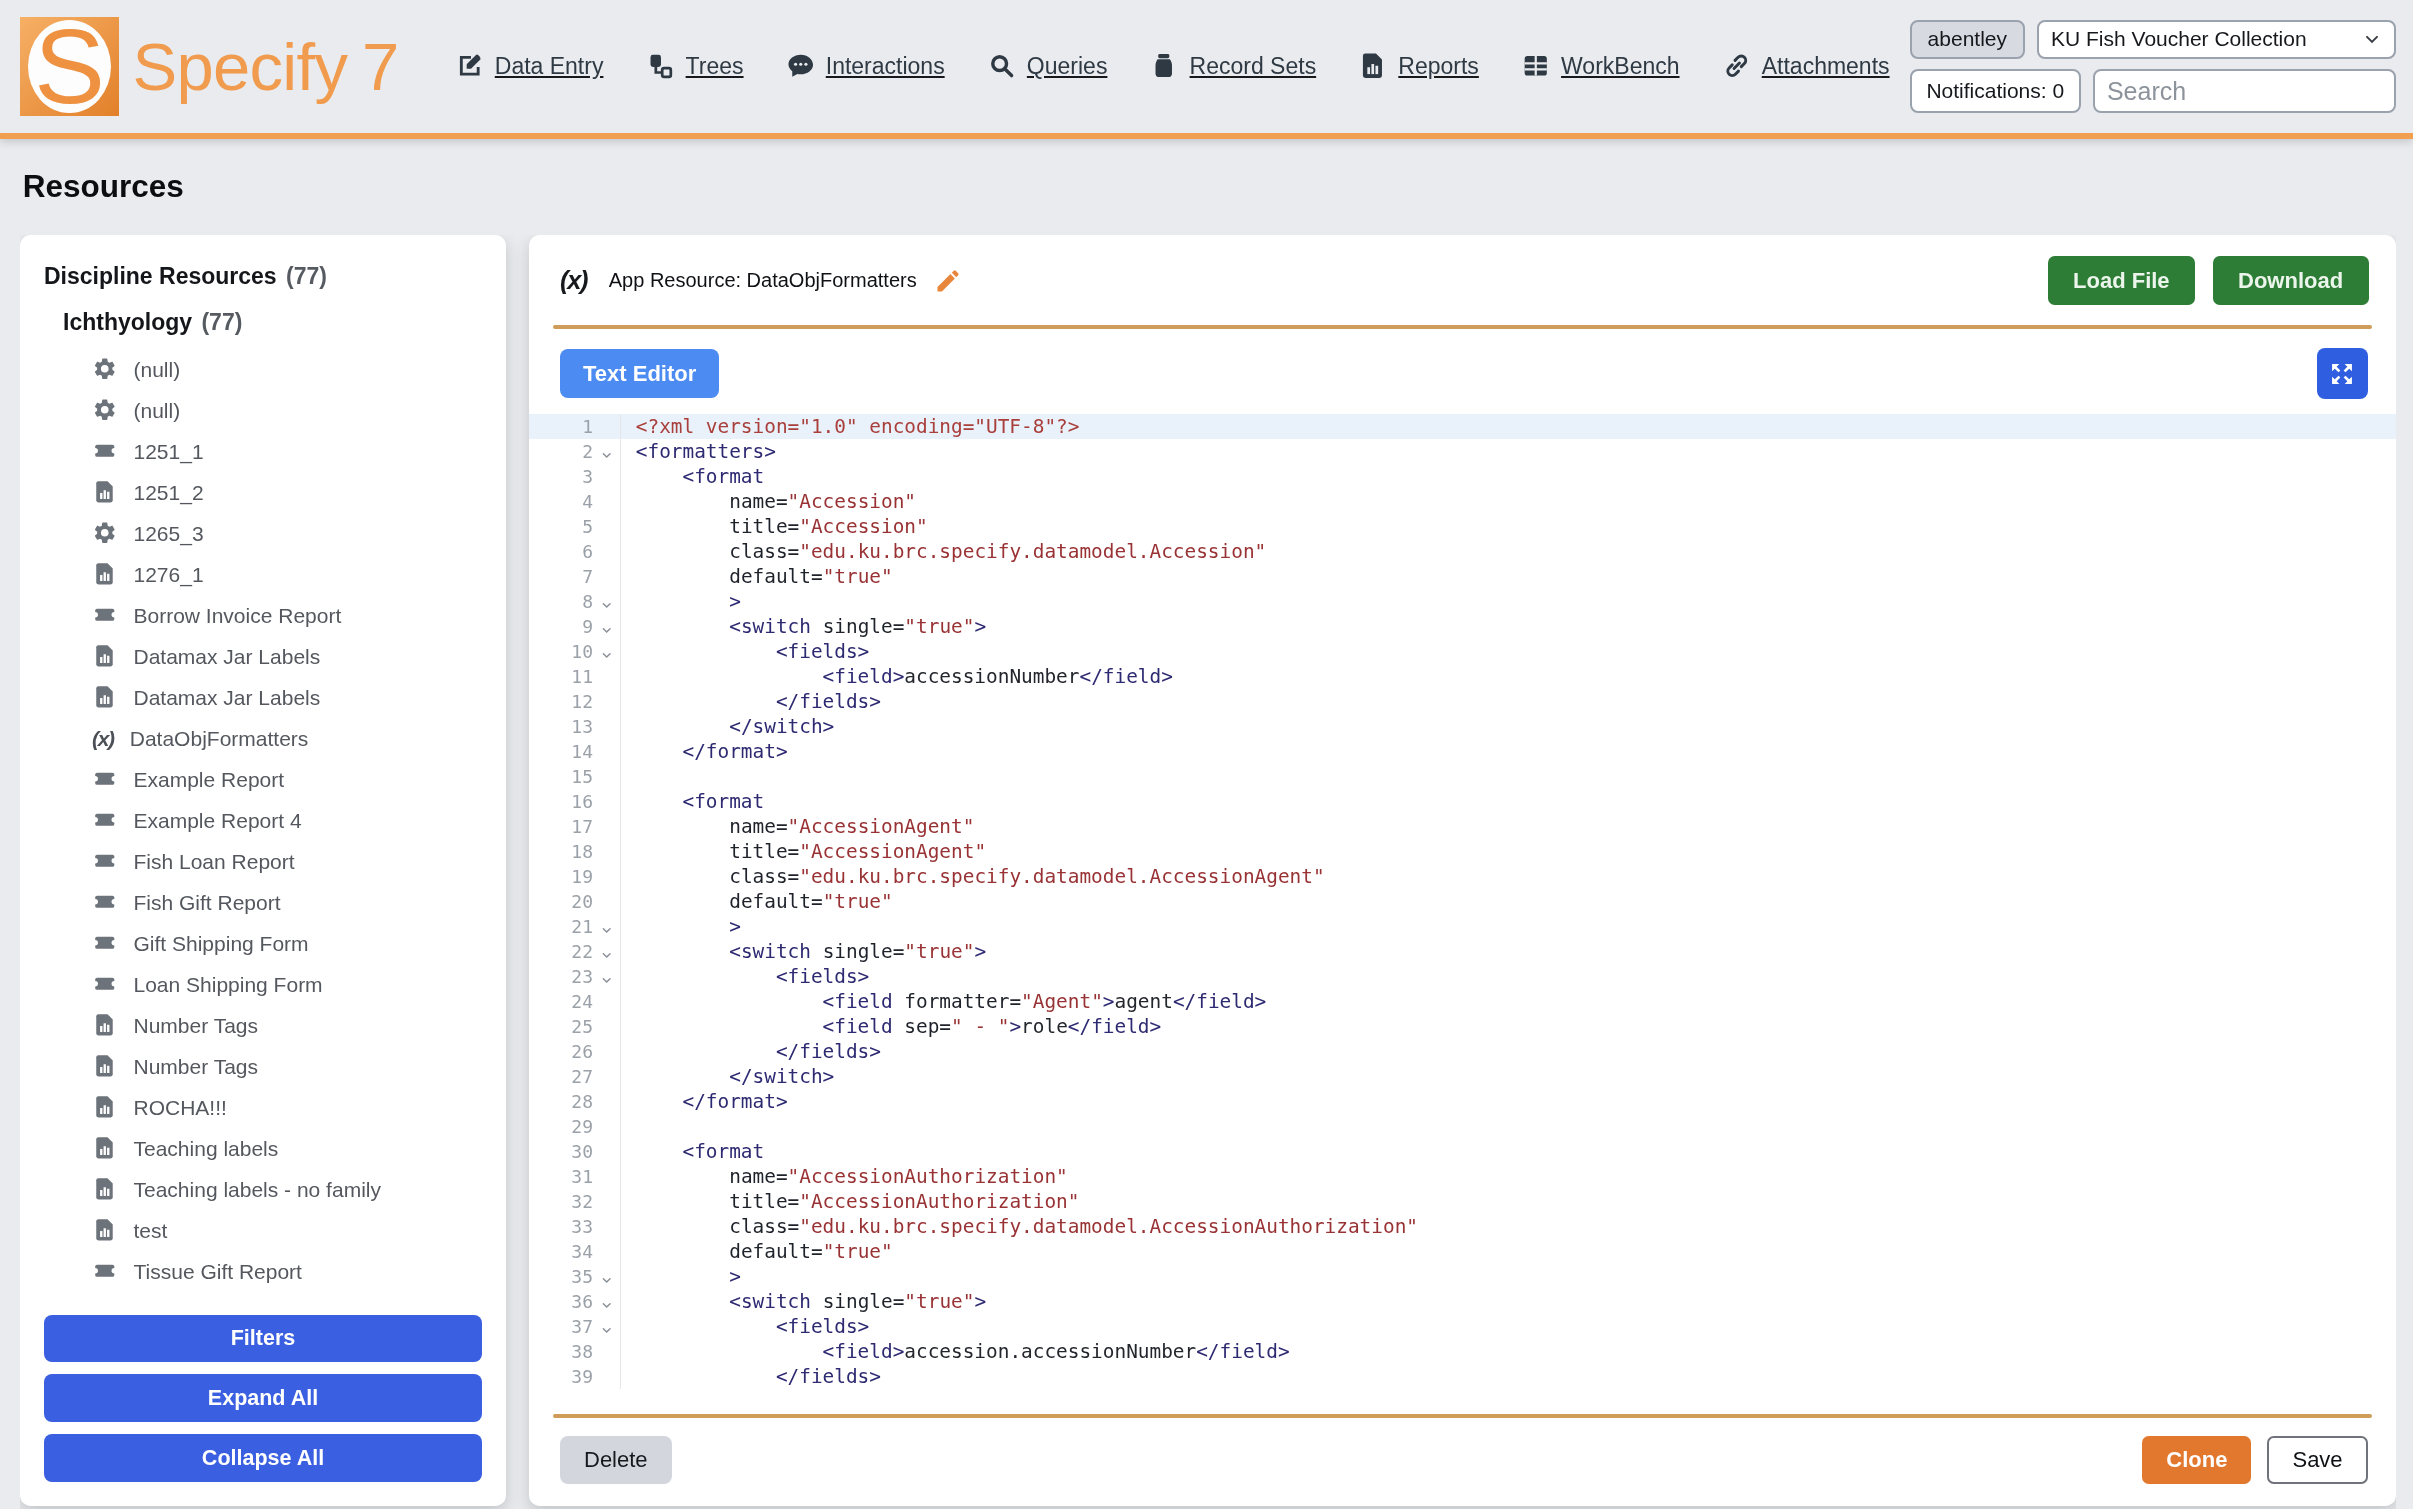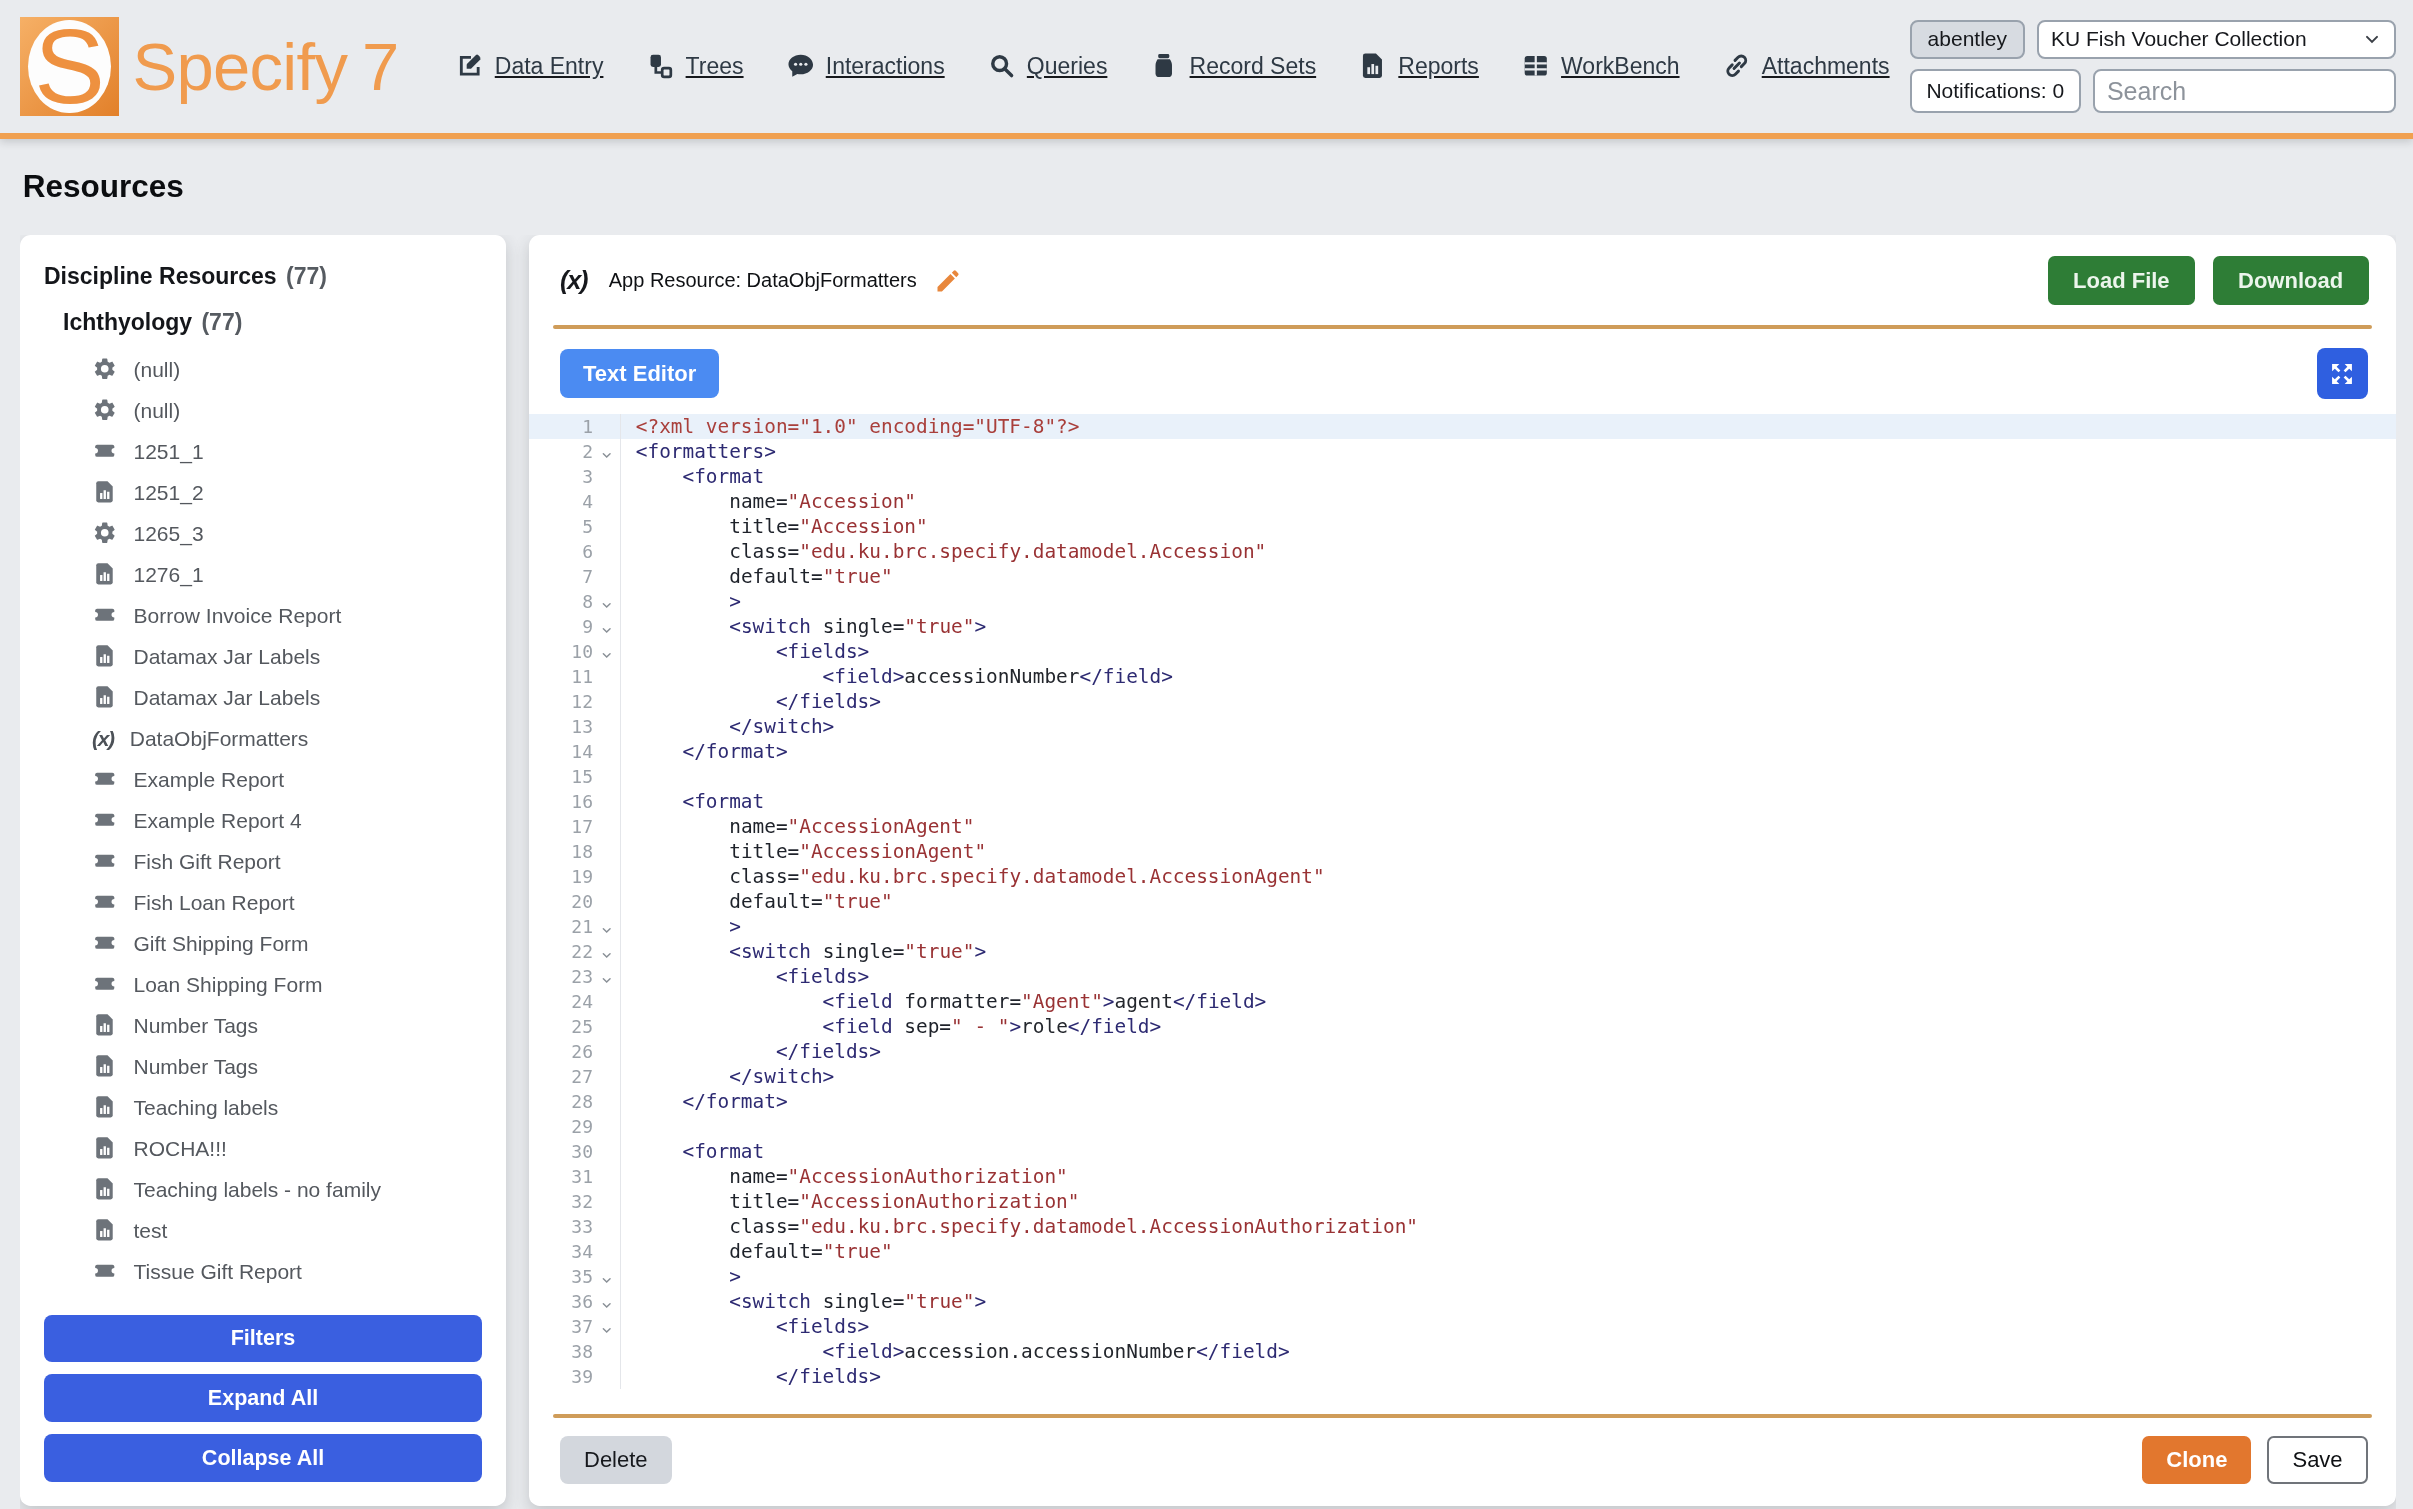--- a/index.html
+++ b/index.html
@@ -348,15 +348,15 @@
                   <circle cx="3" cy="12" r="2.6" fill="#ffffff"></circle>
                   <circle cx="21" cy="12" r="2.6" fill="#ffffff"></circle>
                 </svg></span>
+              <span class="resource-label">Fish Loan Report</span>
+            </li>
+            <li class="resource-item">
+              <span><svg viewBox="0 0 24 24">
+                  <rect x="3" y="6.3" width="18" height="11.4" rx="1.8" fill="currentColor"></rect>
+                  <circle cx="3" cy="12" r="2.6" fill="#ffffff"></circle>
+                  <circle cx="21" cy="12" r="2.6" fill="#ffffff"></circle>
+                </svg></span>
               <span class="resource-label">Fish Gift Report</span>
-            </li>
-            <li class="resource-item">
-              <span><svg viewBox="0 0 24 24">
-                  <rect x="3" y="6.3" width="18" height="11.4" rx="1.8" fill="currentColor"></rect>
-                  <circle cx="3" cy="12" r="2.6" fill="#ffffff"></circle>
-                  <circle cx="21" cy="12" r="2.6" fill="#ffffff"></circle>
-                </svg></span>
-              <span class="resource-label">Fish Loan Report</span>
             </li>
             <li class="resource-item">
               <span><svg viewBox="0 0 24 24">

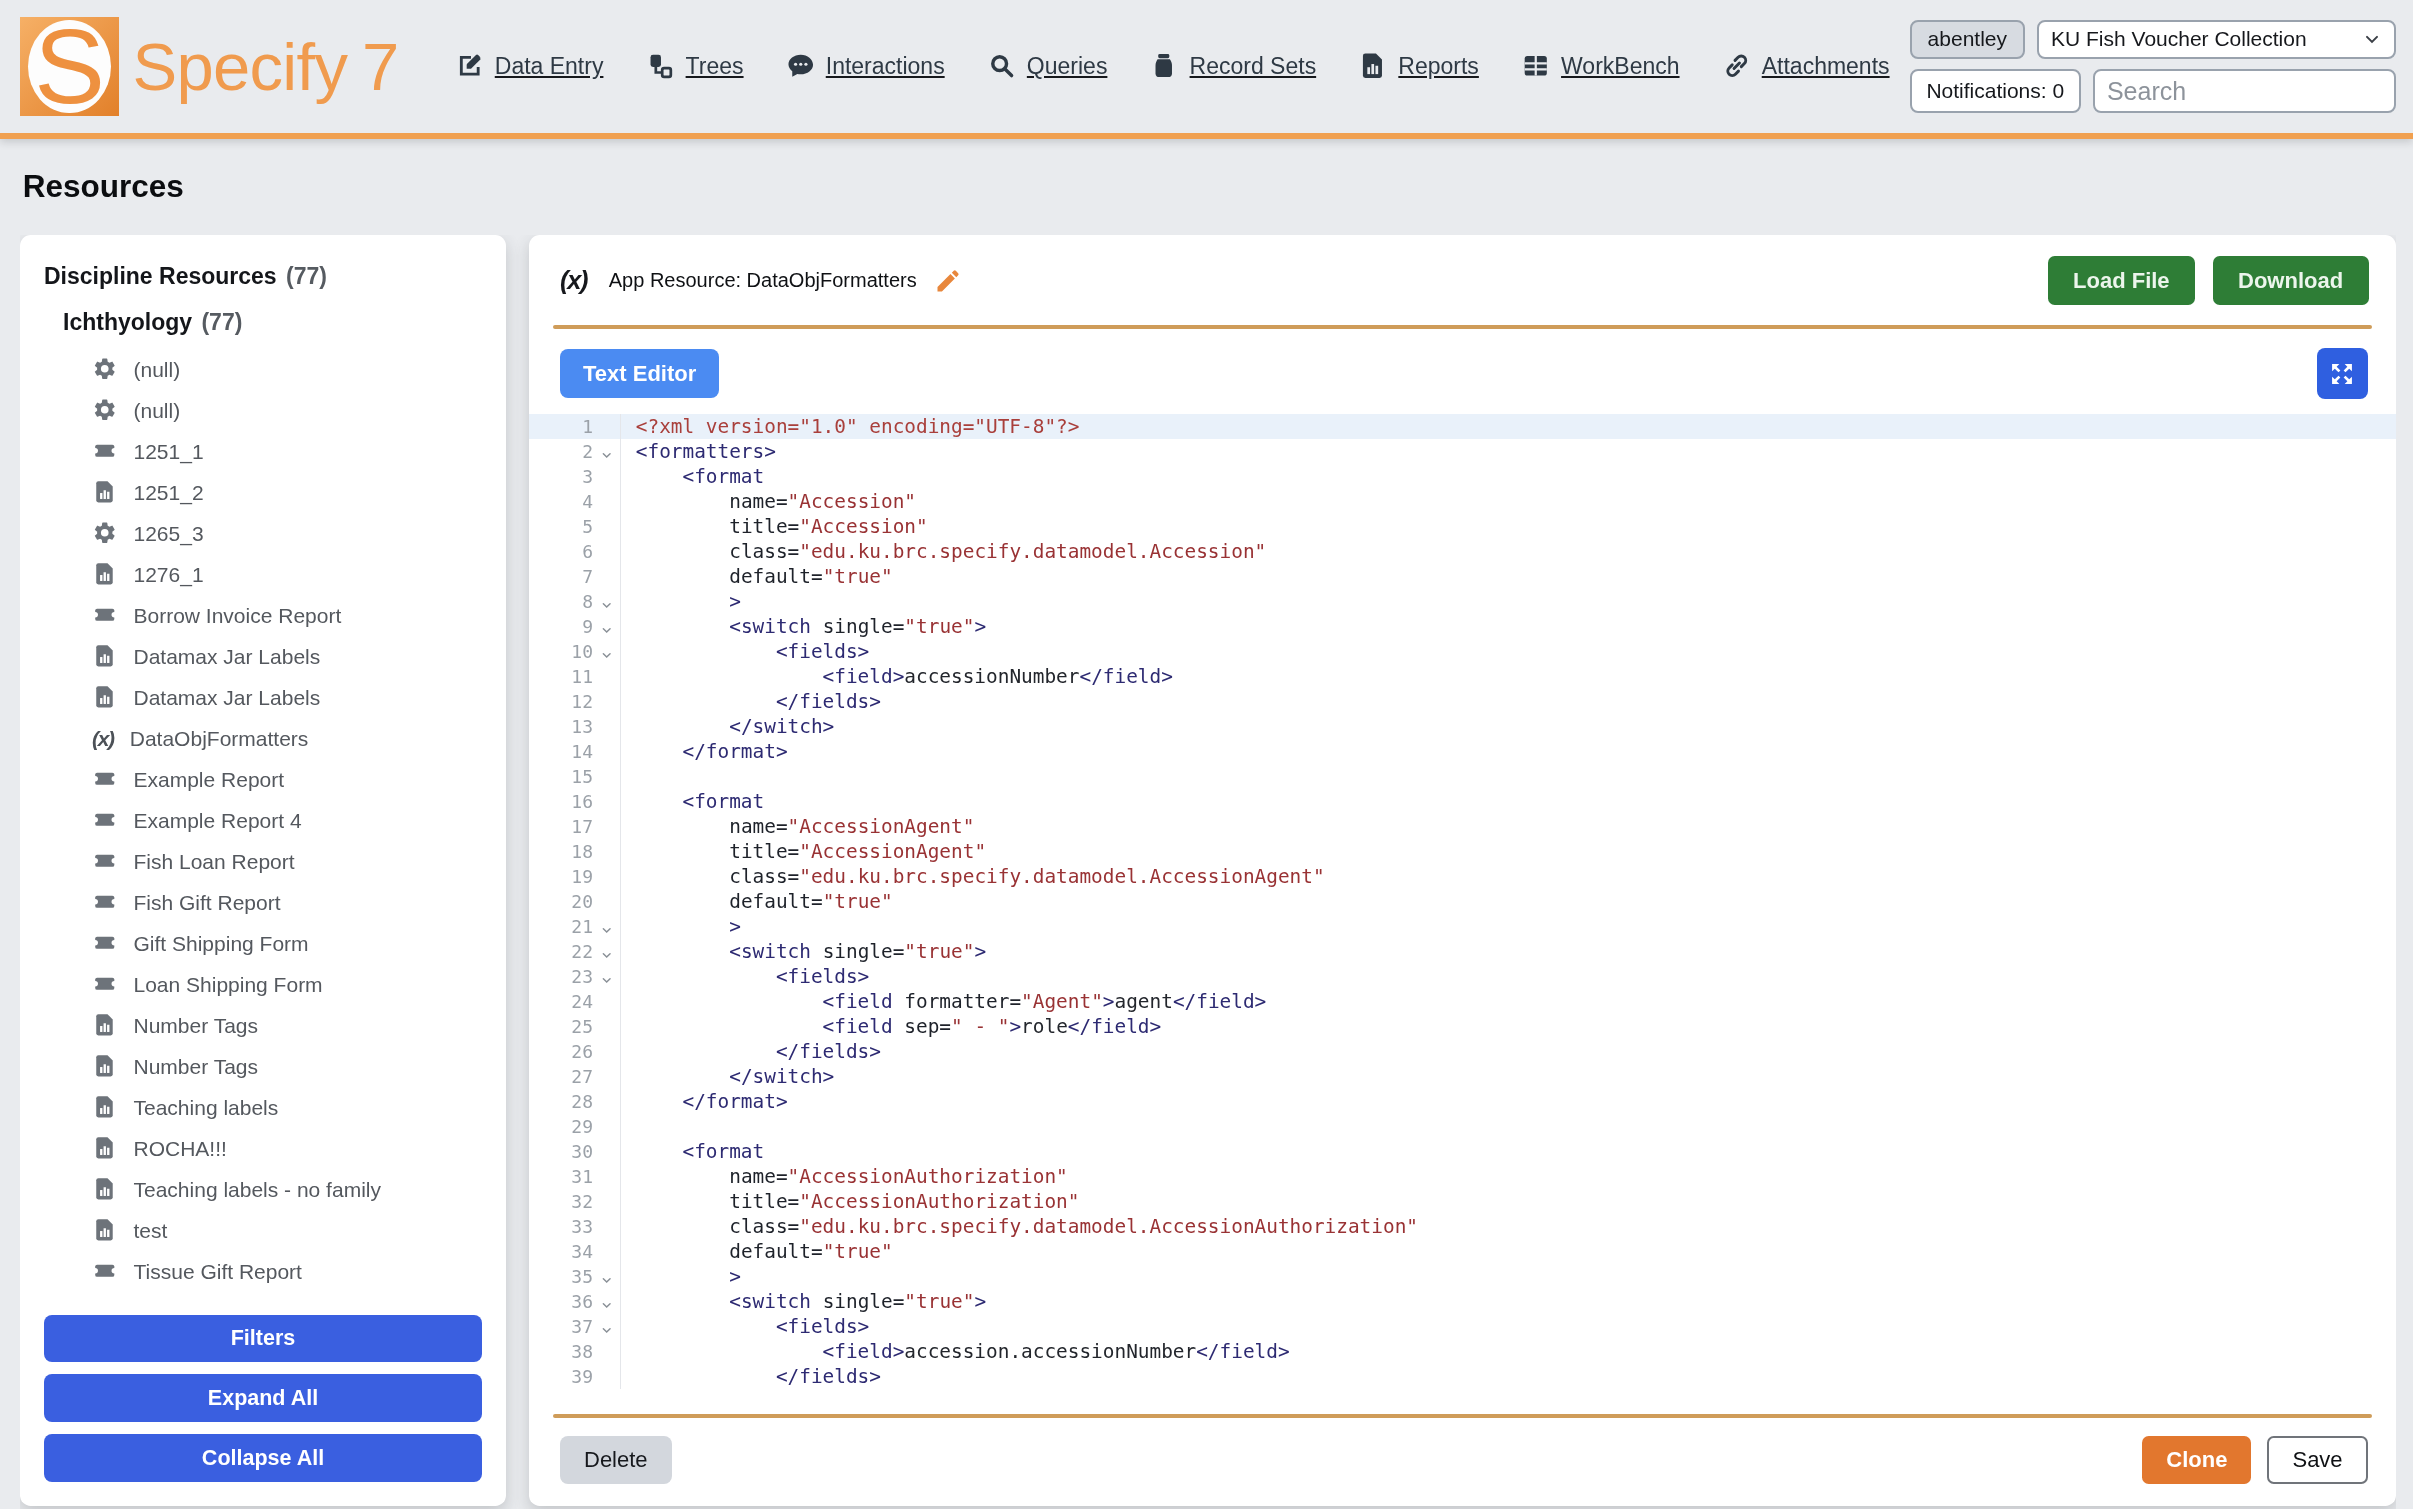--- a/index.html
+++ b/index.html
@@ -399,16 +399,16 @@
                   <rect x="10.9" y="10.6" width="2.2" height="8.2" fill="#ffffff"></rect>
                   <rect x="14.2" y="12" width="2.2" height="6.8" fill="#ffffff"></rect>
                 </svg></span>
+              <span class="resource-label">ROCHA!!!</span>
+            </li>
+            <li class="resource-item">
+              <span><svg viewBox="0 0 24 24">
+                  <path fill="currentColor" d="M6 2h8.6L19.5 7v13a2 2 0 0 1-2 2H6a2 2 0 0 1-2-2V4a2 2 0 0 1 2-2z"></path>
+                  <rect x="7.6" y="13.2" width="2.2" height="5.6" fill="#ffffff"></rect>
+                  <rect x="10.9" y="10.6" width="2.2" height="8.2" fill="#ffffff"></rect>
+                  <rect x="14.2" y="12" width="2.2" height="6.8" fill="#ffffff"></rect>
+                </svg></span>
               <span class="resource-label">Teaching labels</span>
-            </li>
-            <li class="resource-item">
-              <span><svg viewBox="0 0 24 24">
-                  <path fill="currentColor" d="M6 2h8.6L19.5 7v13a2 2 0 0 1-2 2H6a2 2 0 0 1-2-2V4a2 2 0 0 1 2-2z"></path>
-                  <rect x="7.6" y="13.2" width="2.2" height="5.6" fill="#ffffff"></rect>
-                  <rect x="10.9" y="10.6" width="2.2" height="8.2" fill="#ffffff"></rect>
-                  <rect x="14.2" y="12" width="2.2" height="6.8" fill="#ffffff"></rect>
-                </svg></span>
-              <span class="resource-label">ROCHA!!!</span>
             </li>
             <li class="resource-item">
               <span><svg viewBox="0 0 24 24">

